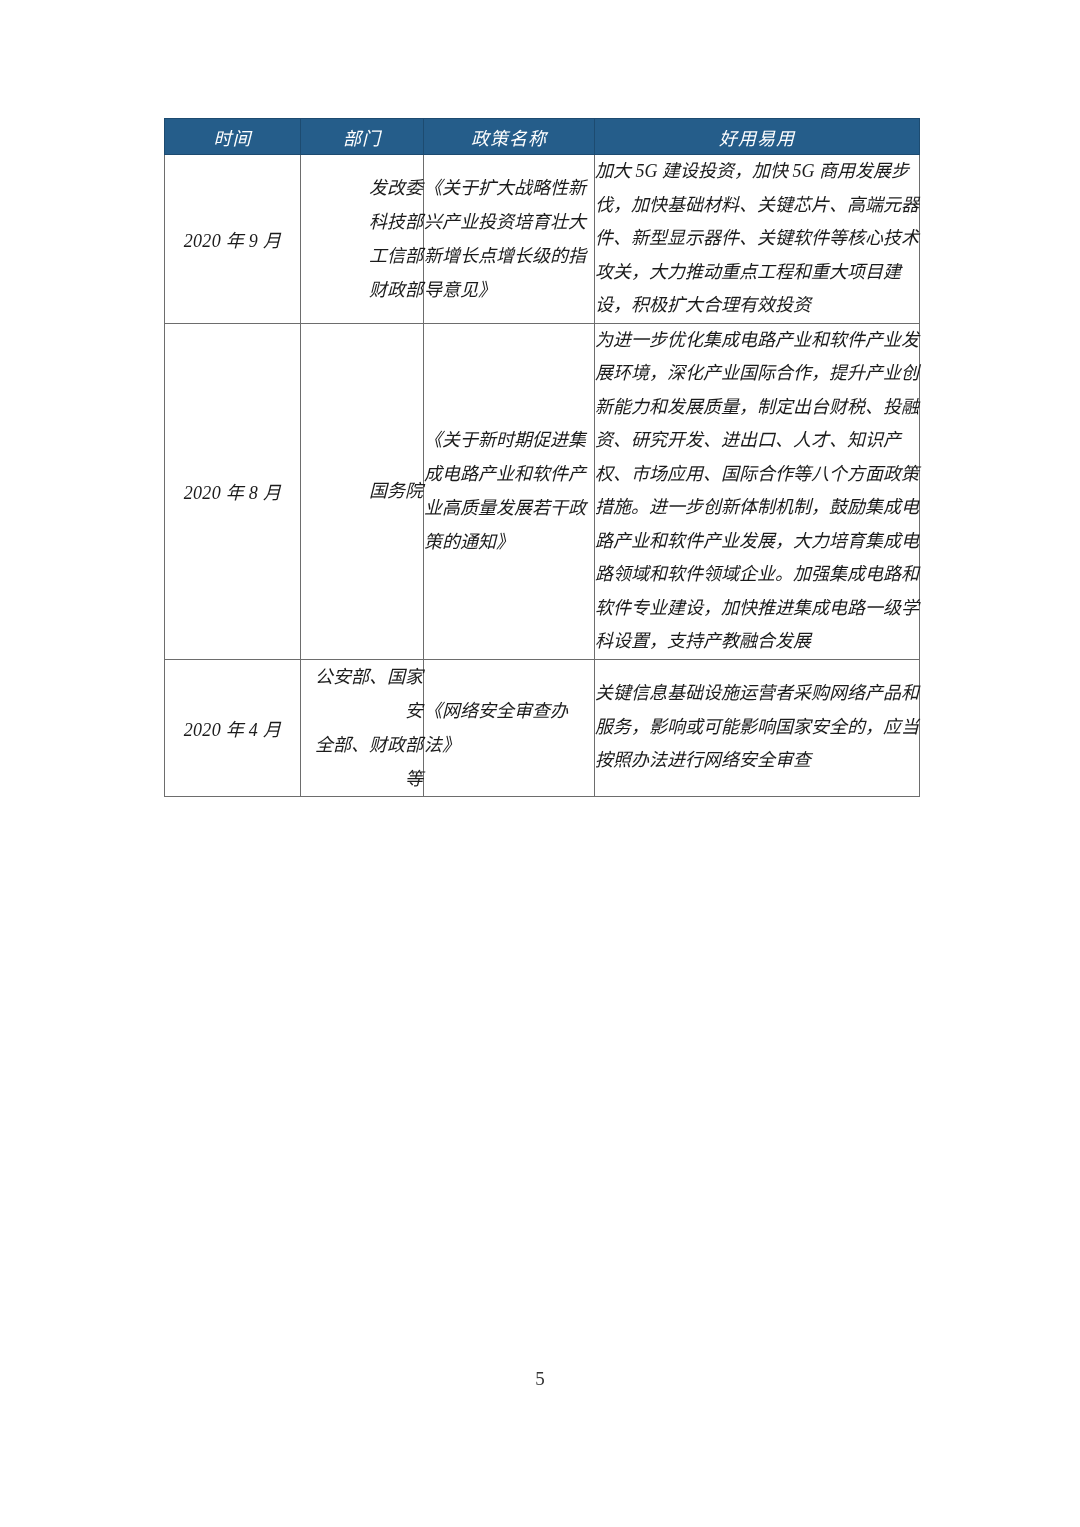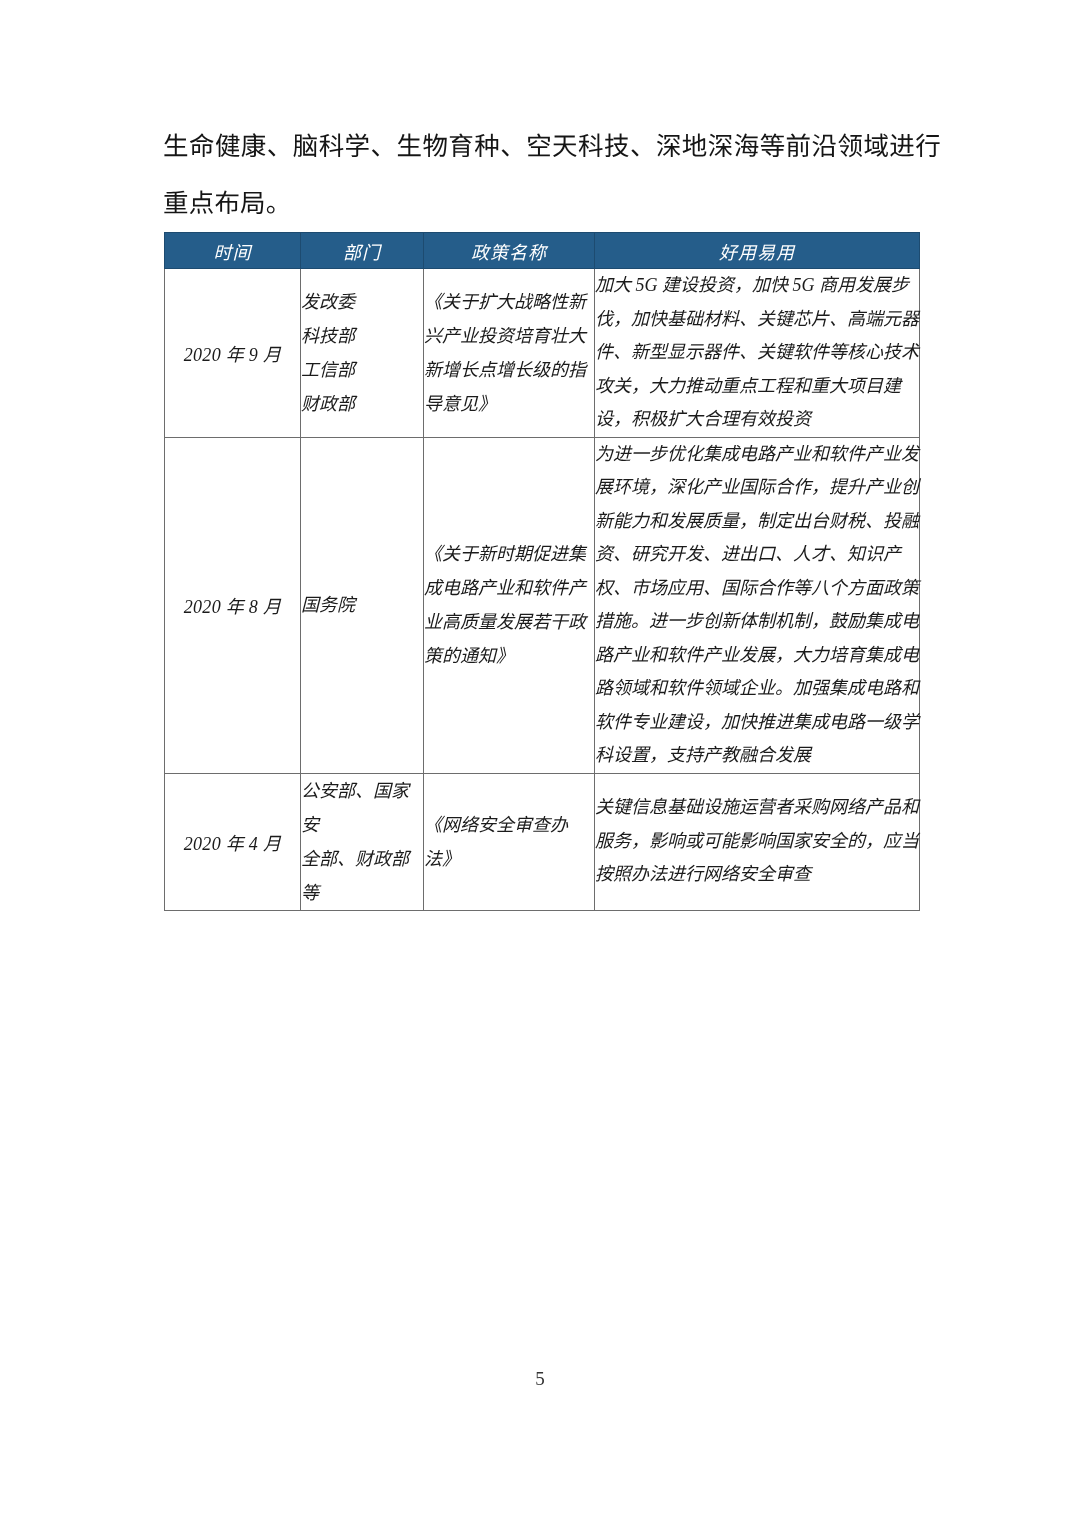--- a/index.html
+++ b/index.html
@@ -134,7 +134,6 @@
 
 <div class="page">
 
-  <p class="body-text">生命健康、脑科学、生物育种、空天科技、深地深海等前沿领域进行重点布局。</p>
 
 
 

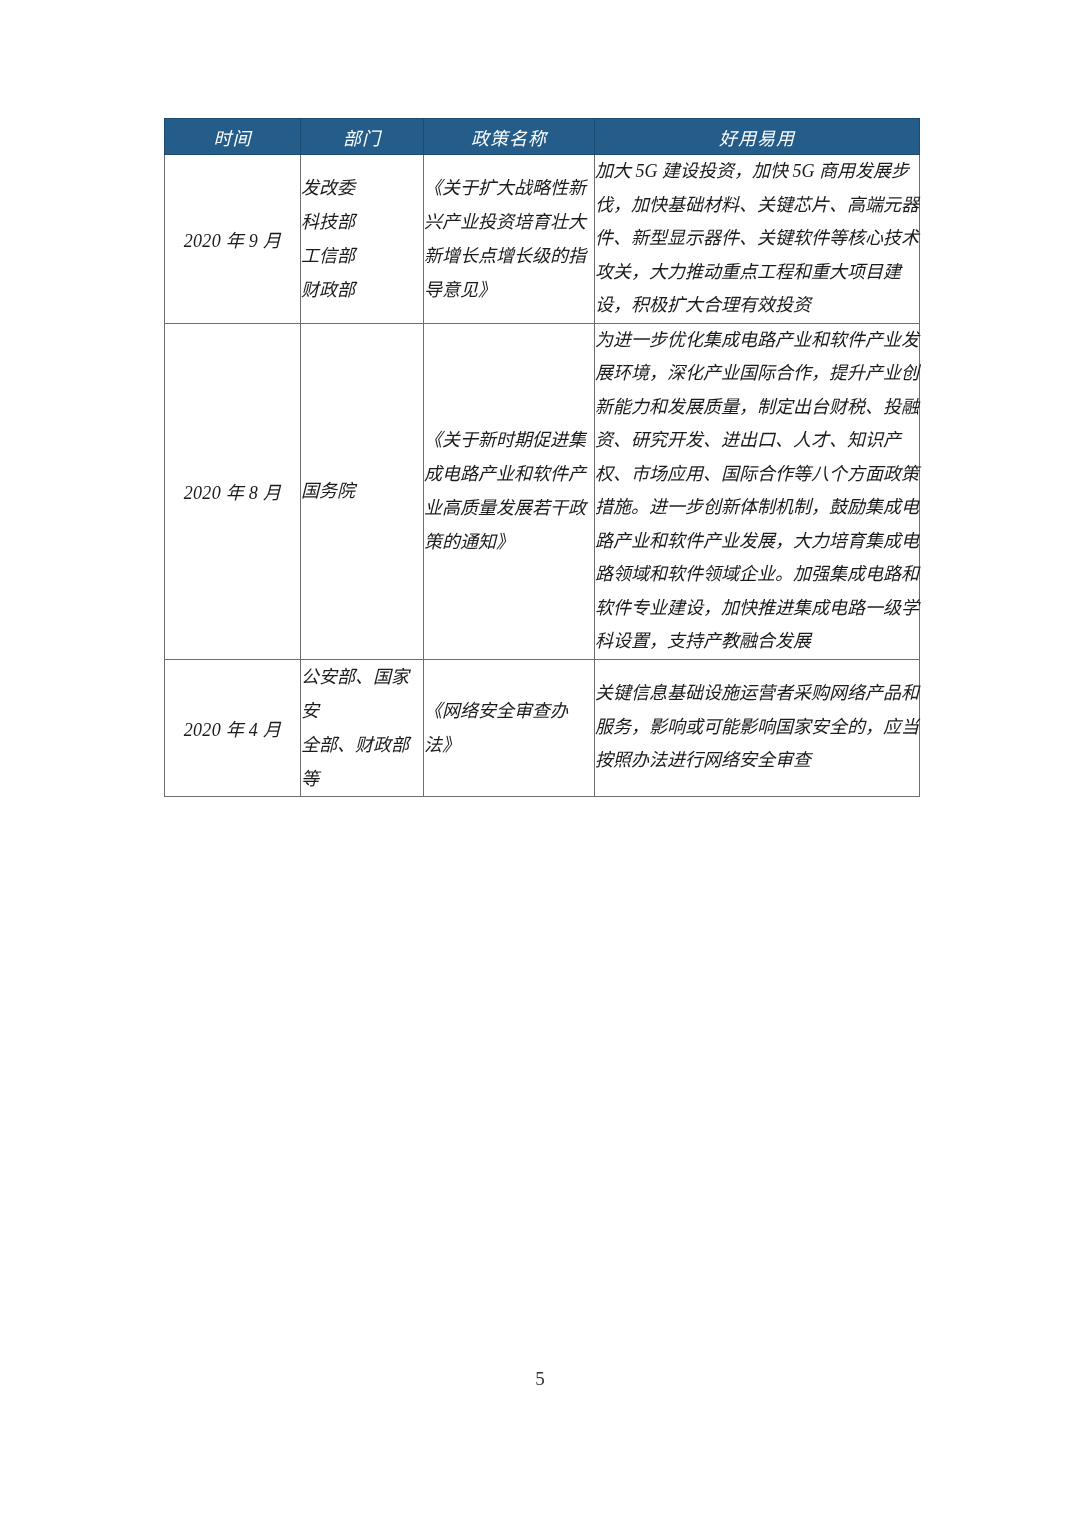--- a/index.html
+++ b/index.html
@@ -96,7 +96,7 @@
     white-space: nowrap;
   }
   td.cell-dept {
-    text-align: left;
+    text-align: right;
     font-size: 18px;
     line-height: 34px;
     padding: 6px 4px;

